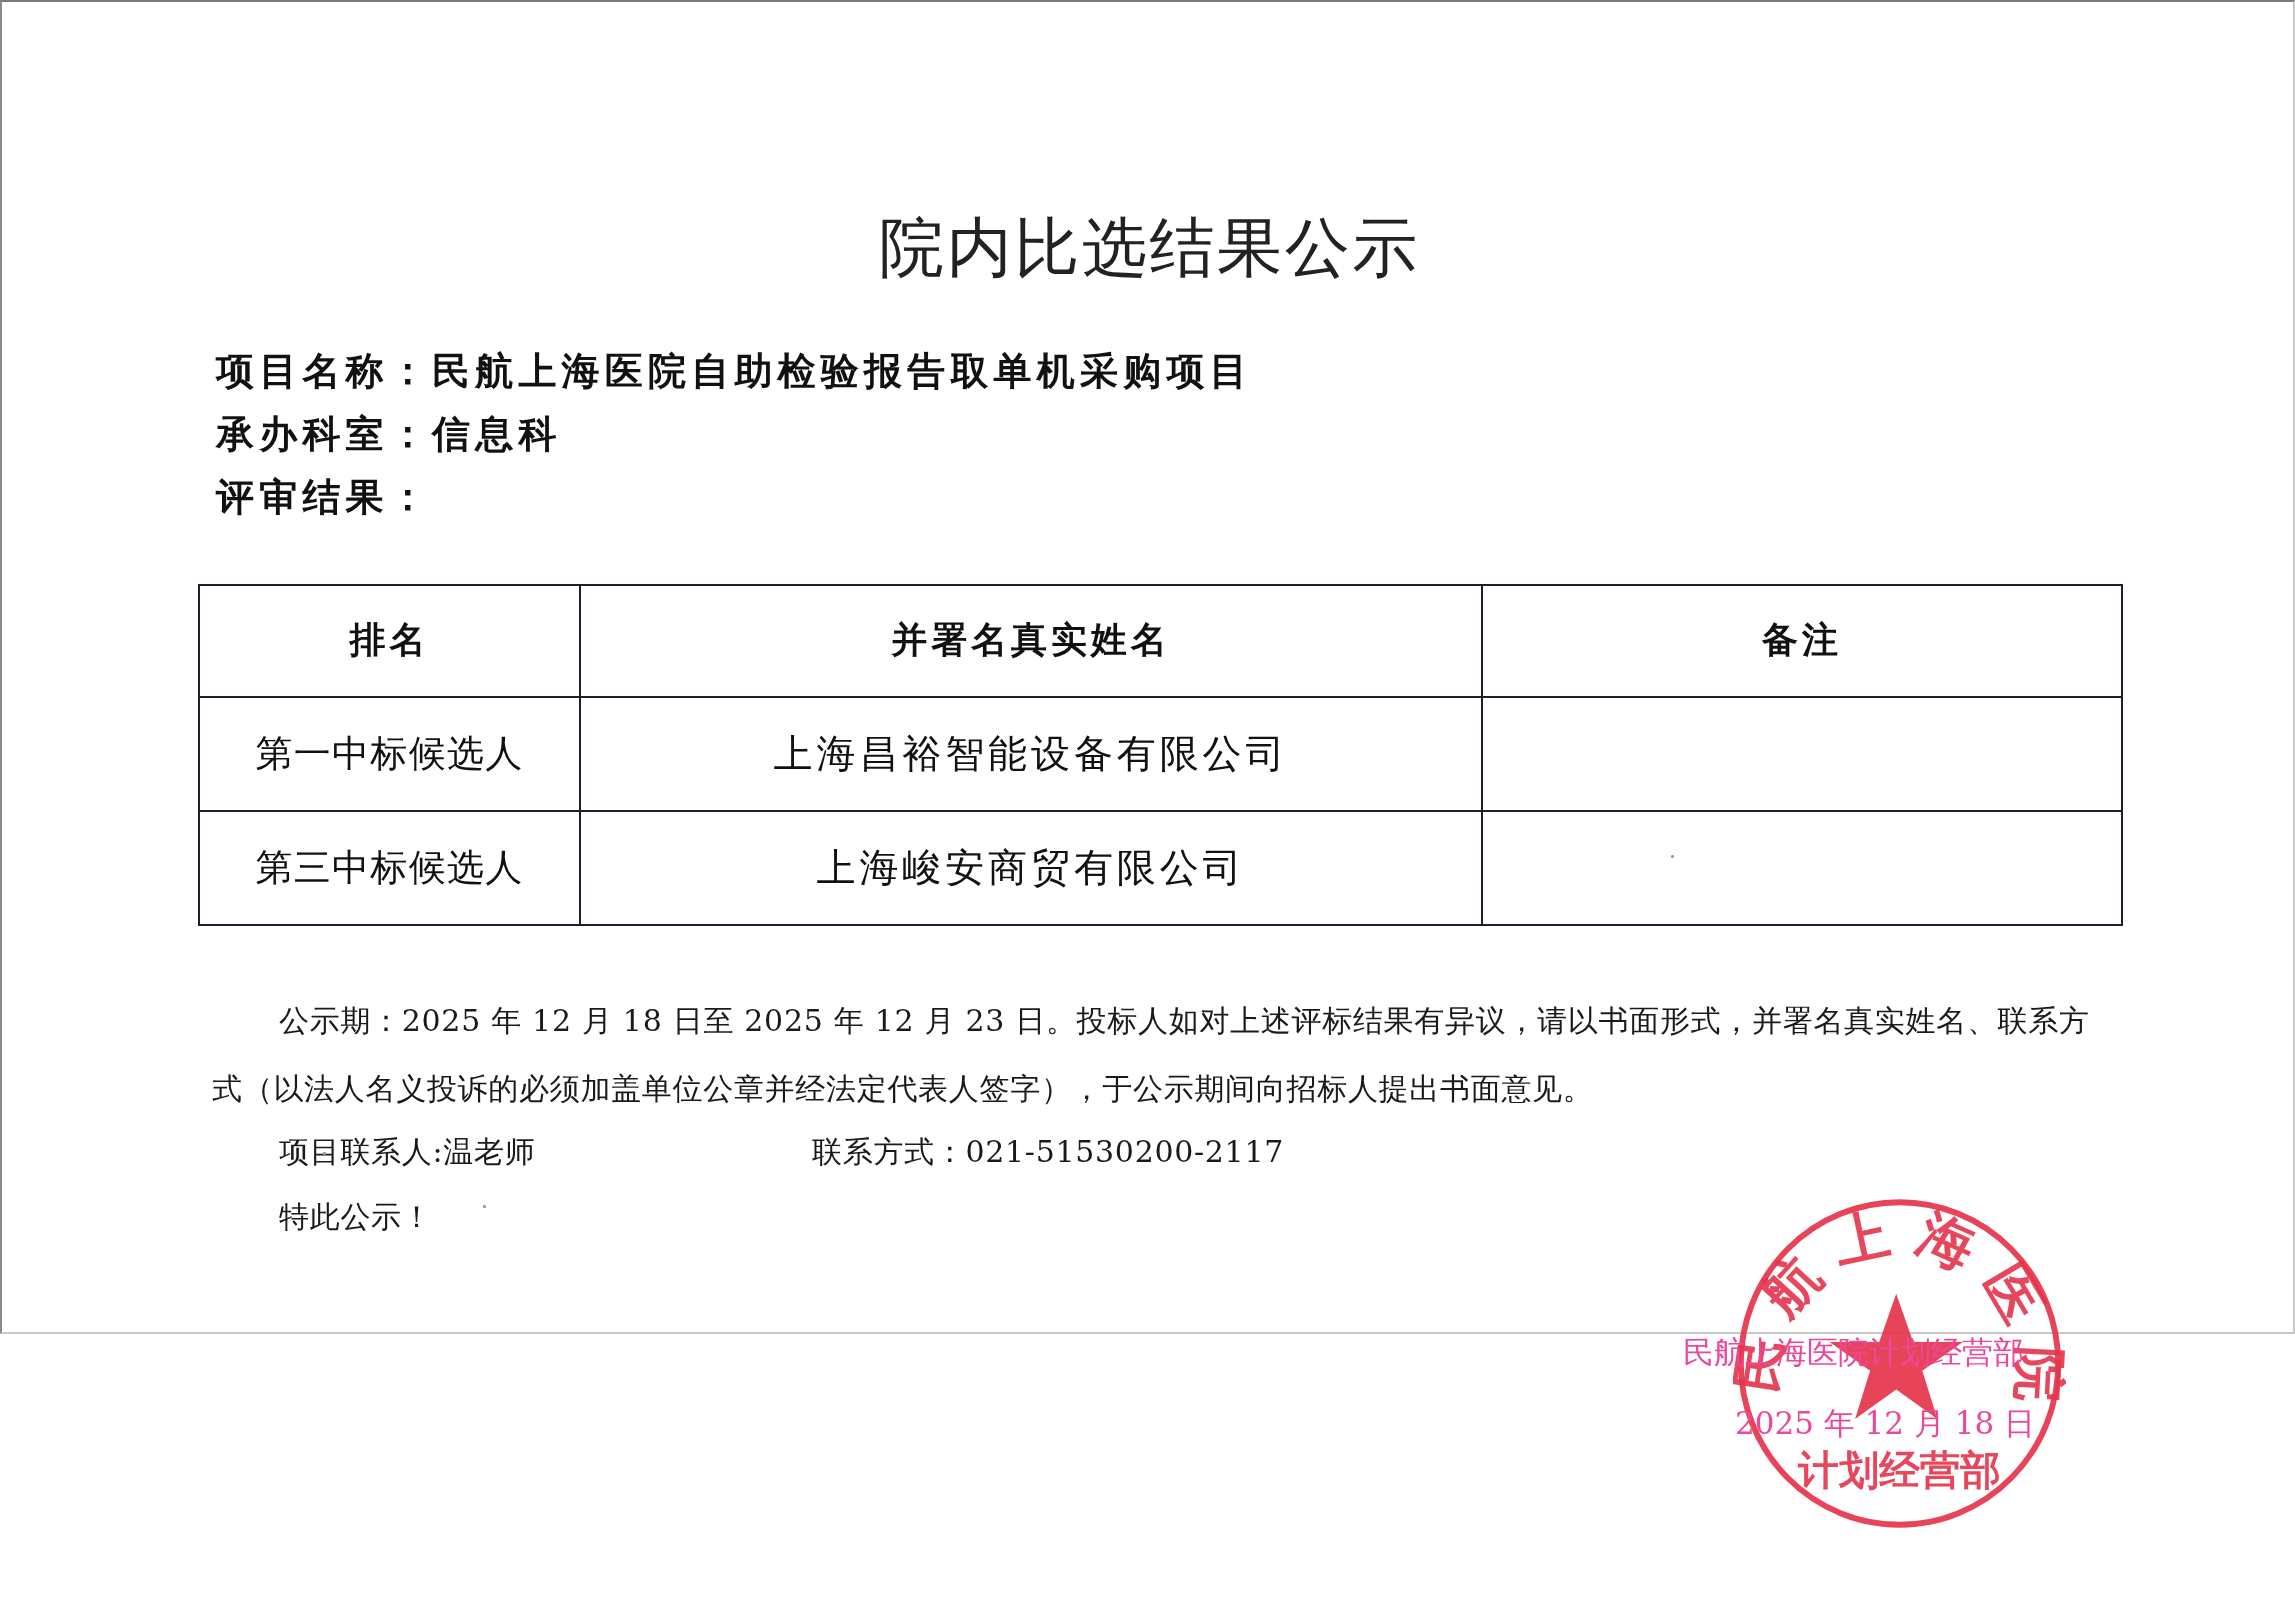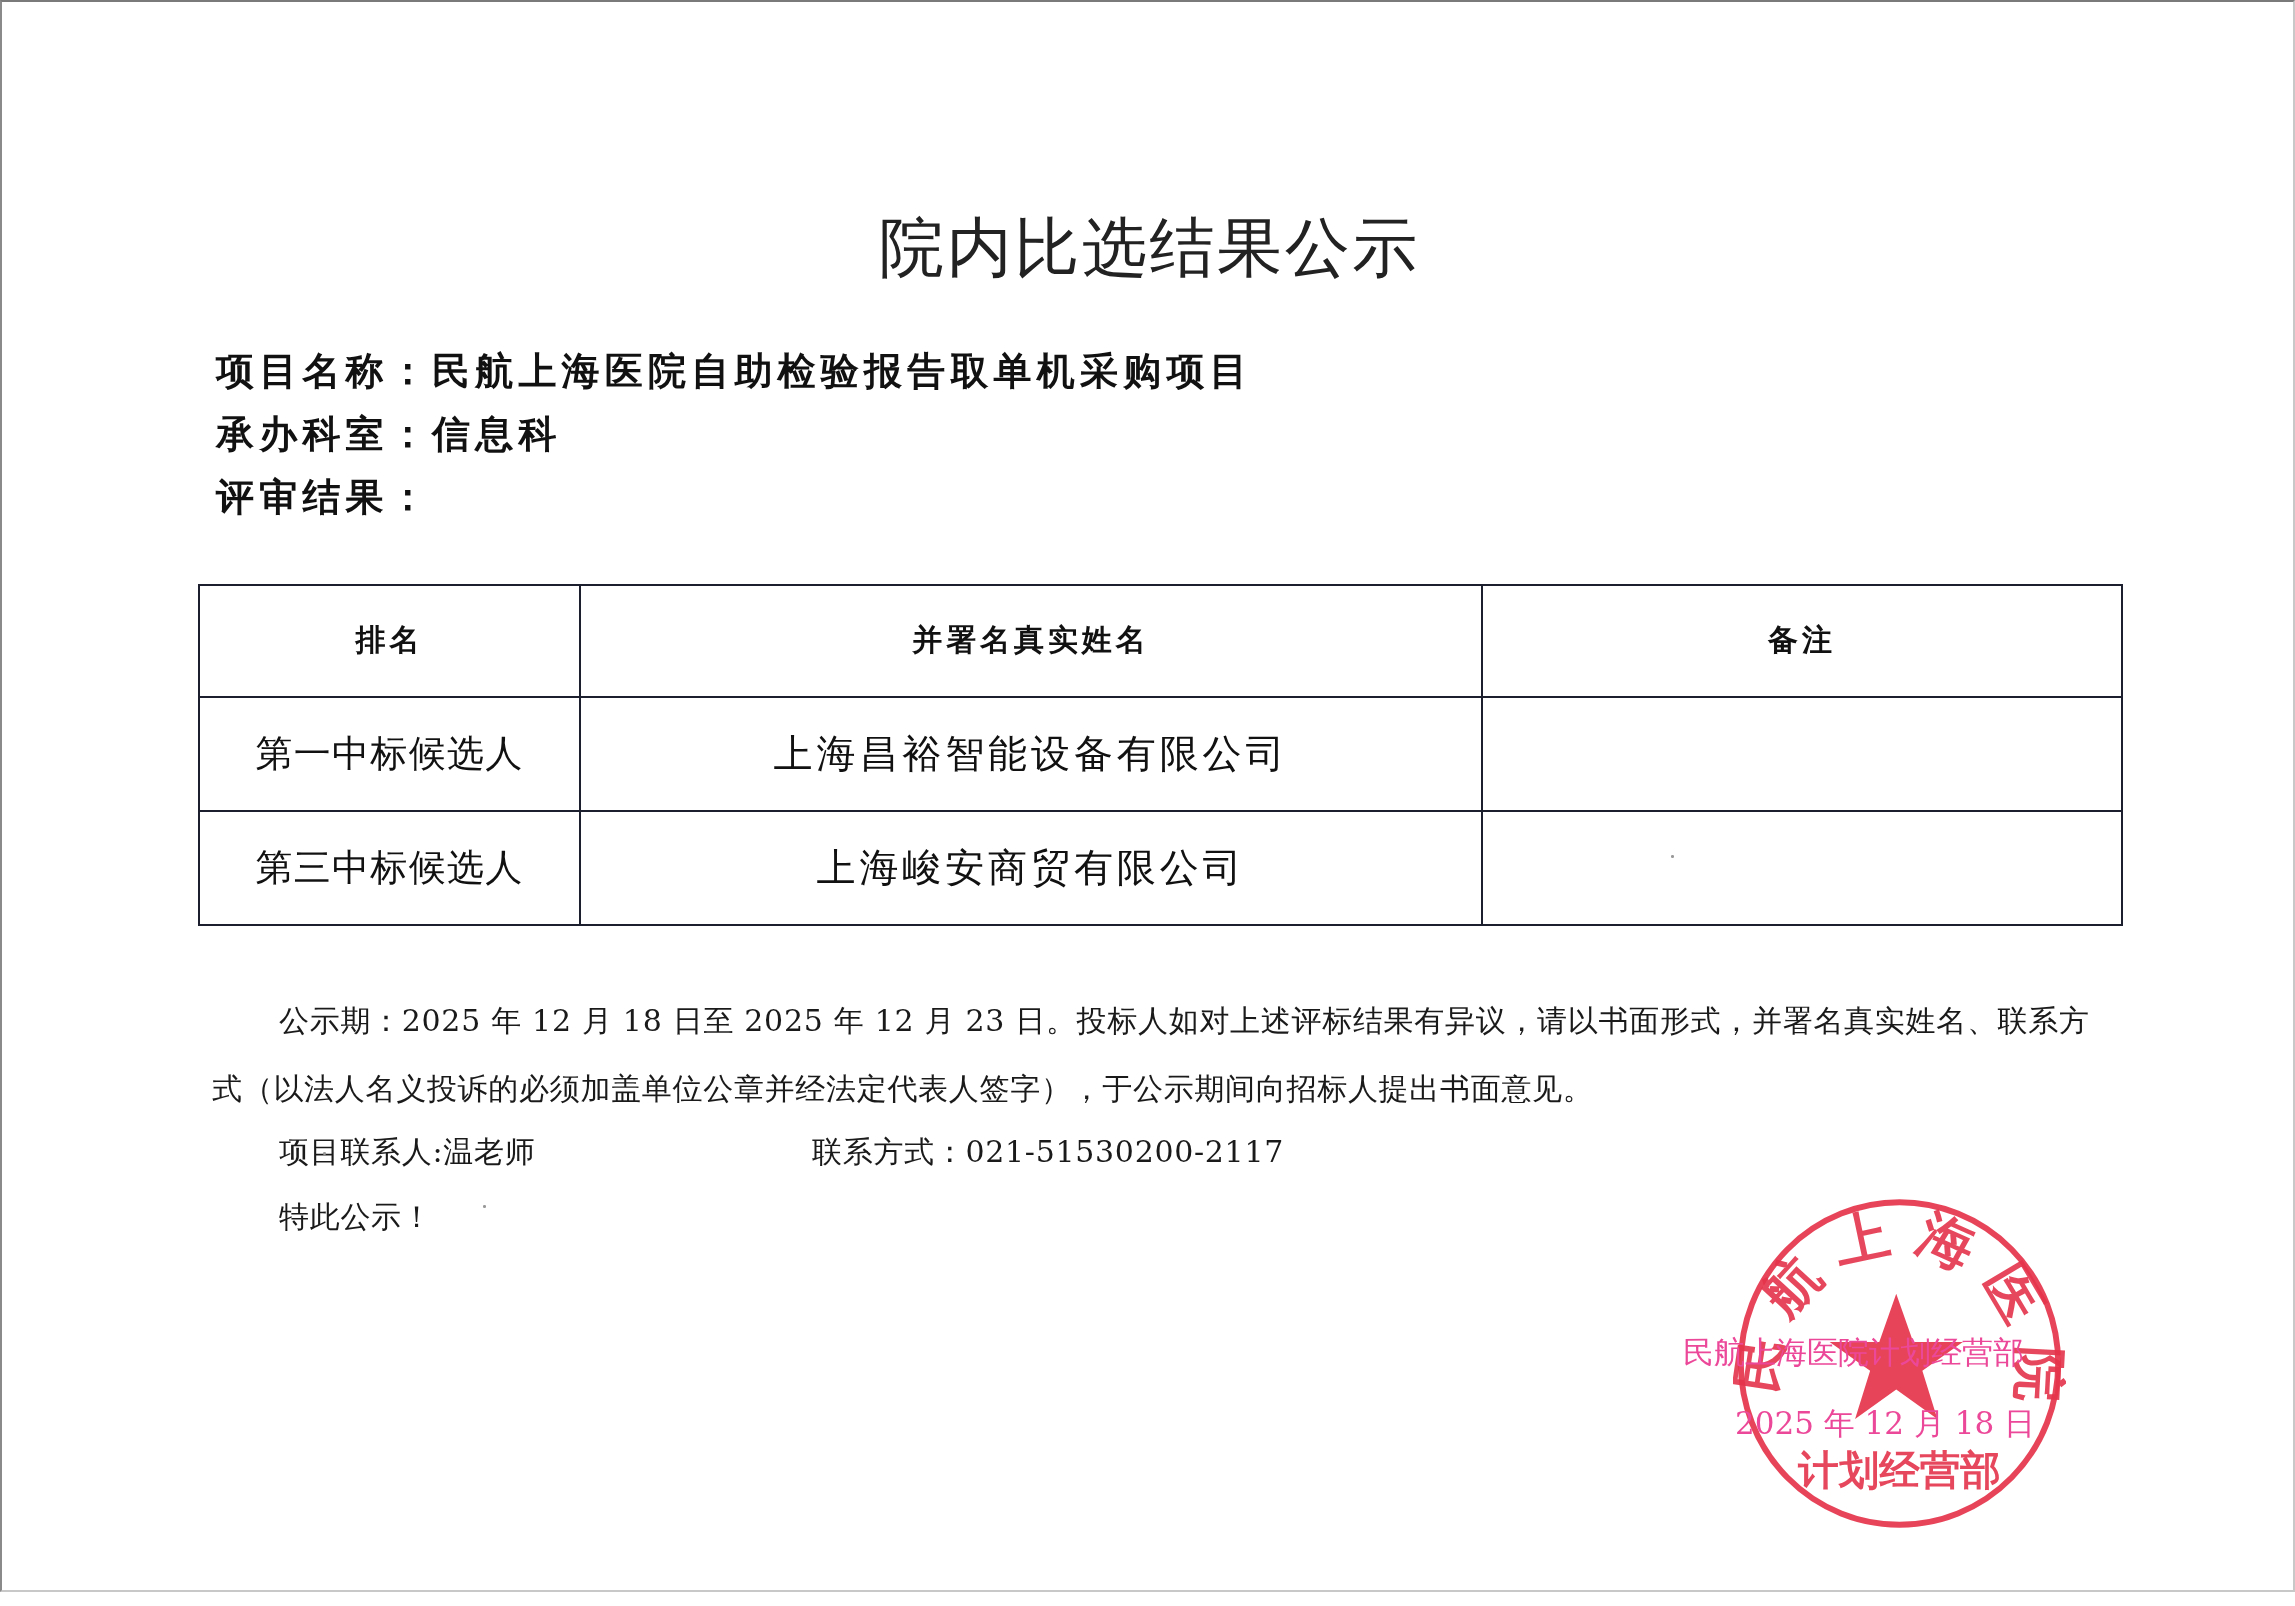--- a/index.html
+++ b/index.html
@@ -5,7 +5,7 @@
   html, body { margin: 0; padding: 0; background: #ffffff; }
   body { width: 2295px; height: 1607px; position: relative; overflow: hidden; }
   .page {
-    position: absolute; left: 0; top: 0; width: 2295px; height: 1592px;
+    position: absolute; left: 0; top: 0; width: 2295px; height: 1334px;
     background: #ffffff;
     border-top: 2px solid #7a7a7a;
     border-left: 2px solid #8a8a8a;

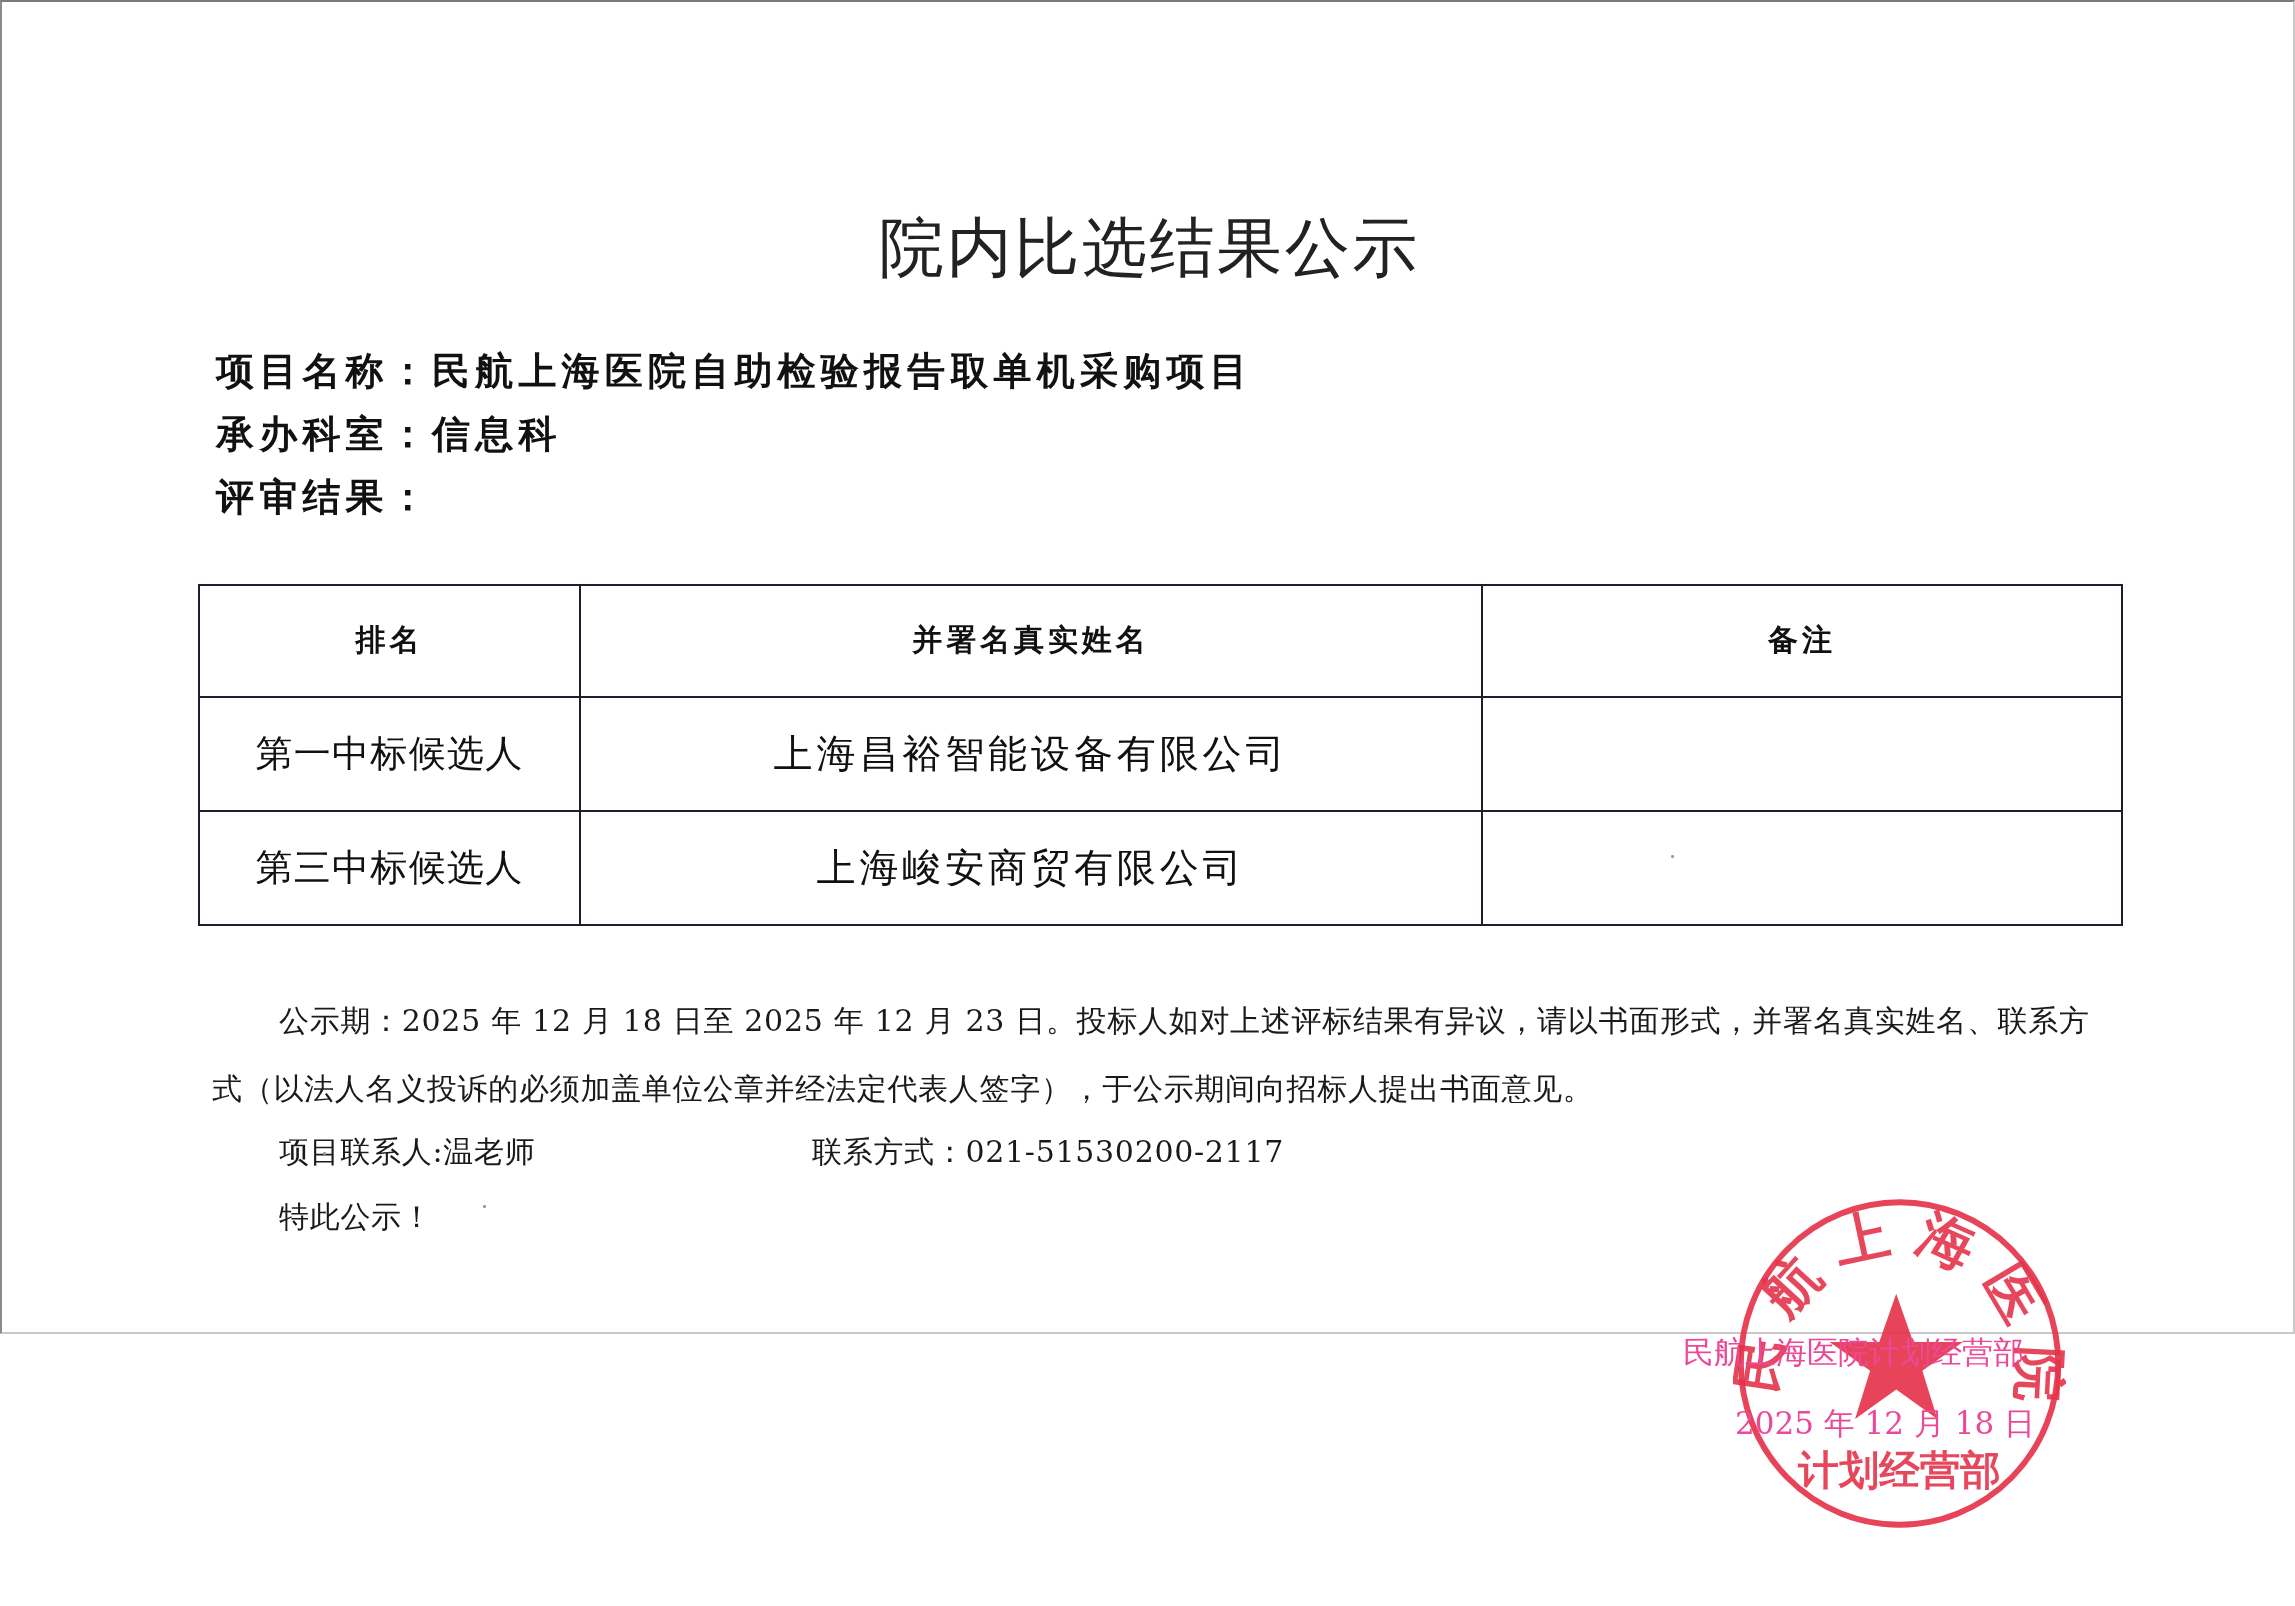--- a/index.html
+++ b/index.html
@@ -35,7 +35,7 @@
   table.results td, table.results th {
     border: 2px solid #1b1f2e; text-align: center; vertical-align: middle; padding: 0;
   }
-  table.results th { font-weight: bold; font-size: 30px; height: 83px; letter-spacing: 3.9px; }
+  table.results th { font-weight: bold; font-size: 36px; height: 83px; letter-spacing: 3.9px; }
   table.results td { font-size: 34px; height: 85px; letter-spacing: 2.6px; }
   table.results td.rank { font-size: 37px; letter-spacing: 1.3px; }
   table.results td.company { font-size: 39px; letter-spacing: 3.9px; }

